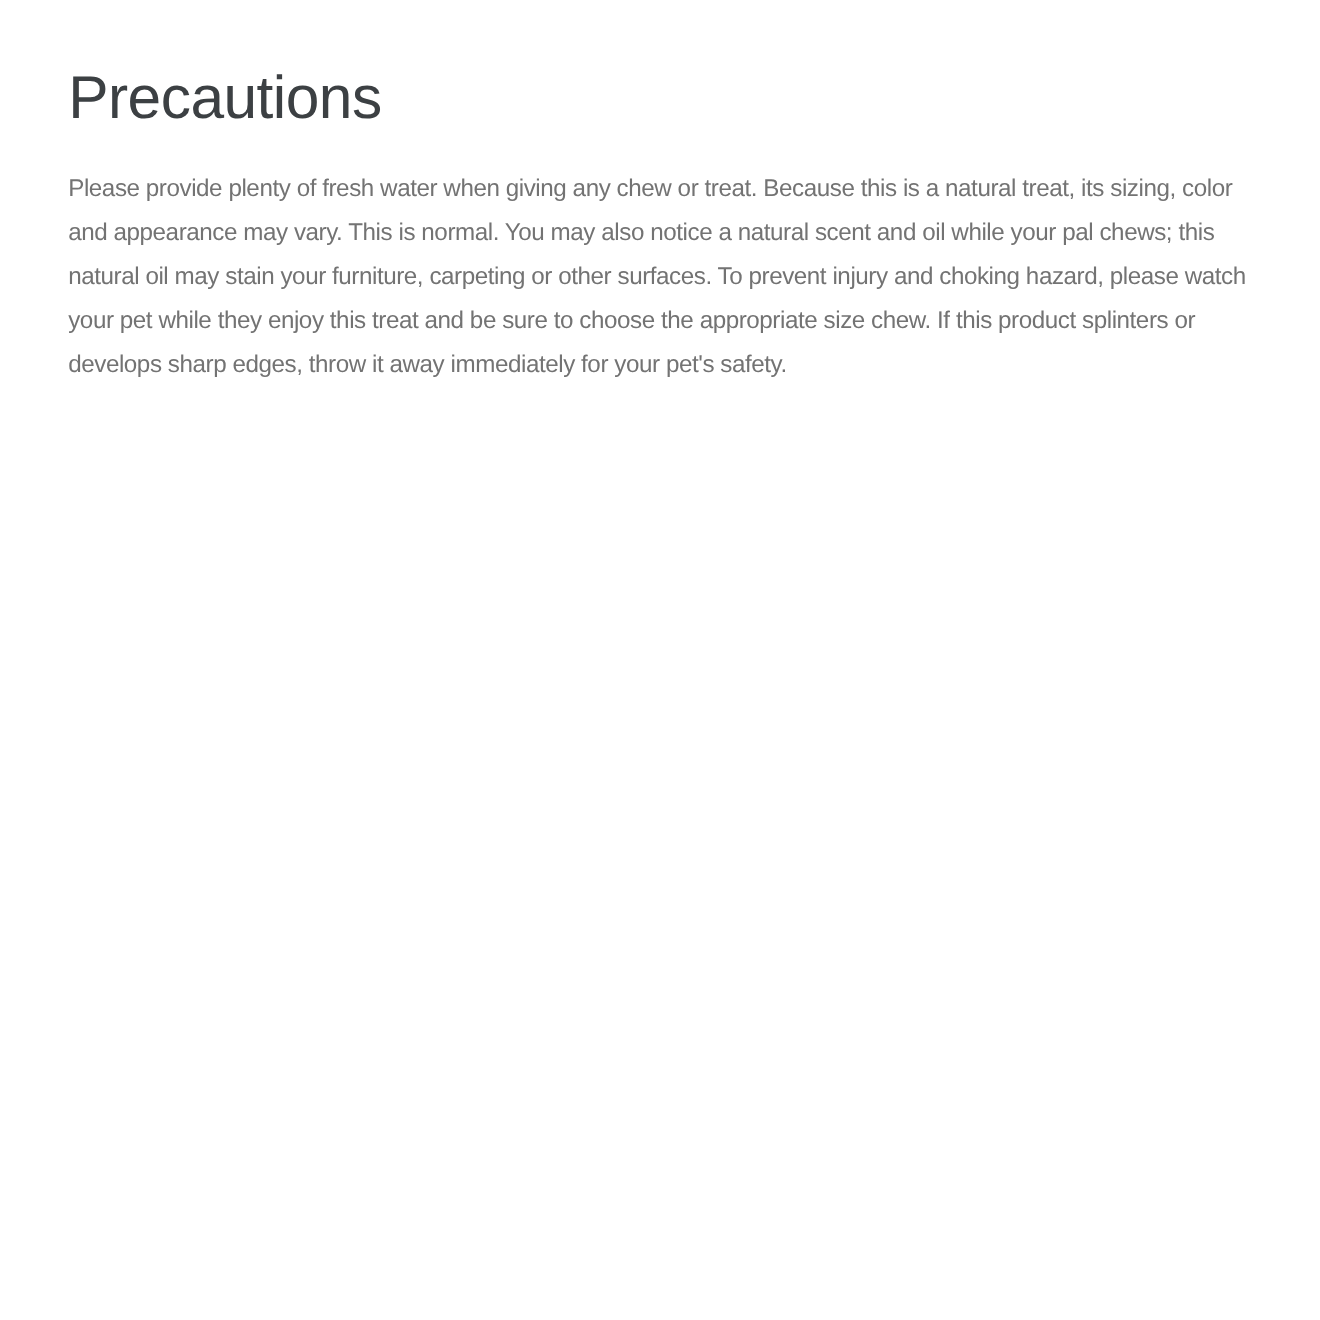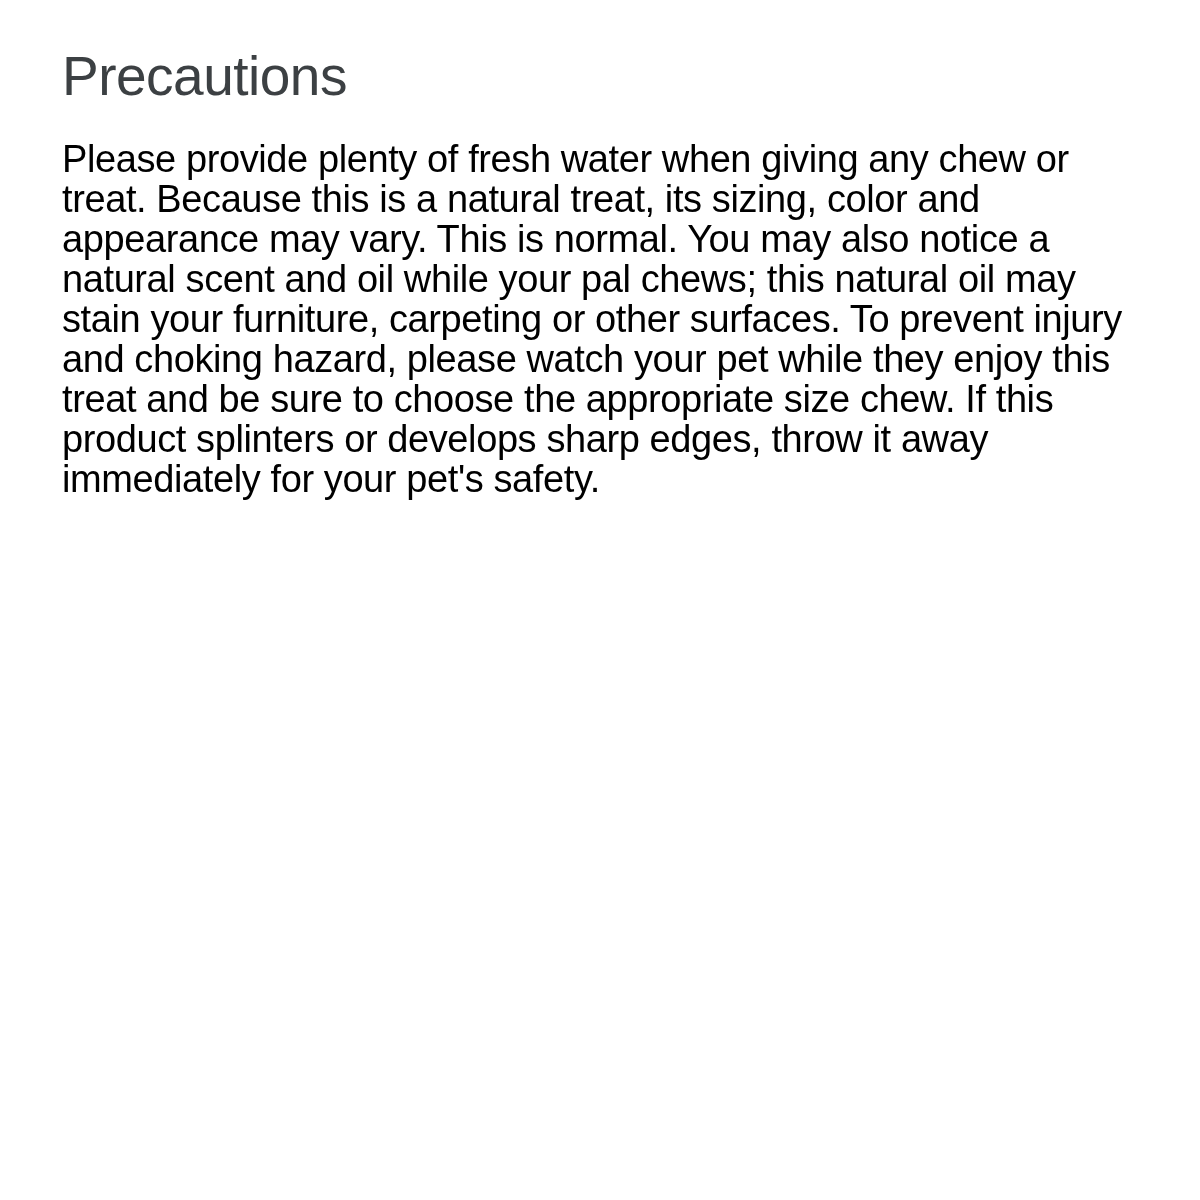--- a/index.html
+++ b/index.html
@@ -14,7 +14,7 @@
     box-sizing: border-box;
     width: 1200px;
     height: 909px;
-    padding: 46px 50px 0 62px;
+    padding: 58px 50px 0 62px;
     font-family: "Liberation Sans", "DejaVu Sans", sans-serif;
   }
   .section-title {

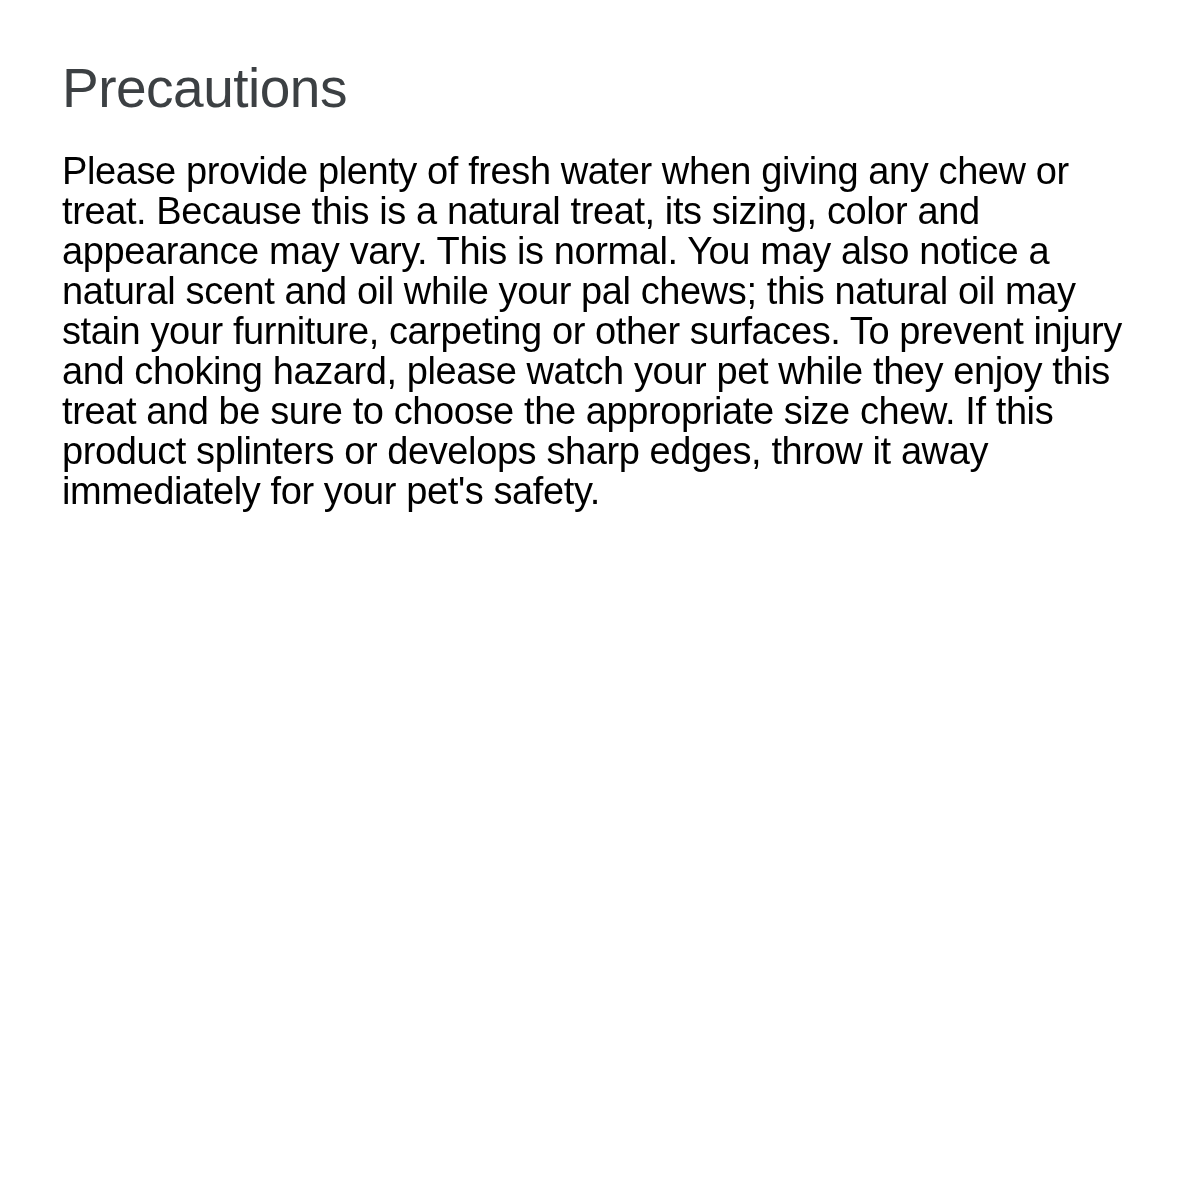--- a/index.html
+++ b/index.html
@@ -28,11 +28,11 @@
   .section-body {
     margin: 0;
     max-width: 1092px;
-    font-size: 38px;
+    font-size: 22px;
     font-weight: 300;
     line-height: 40px;
     letter-spacing: -0.4px;
-    color: #000000;
+    color: #737373;
   }
 </style>
 </head>

